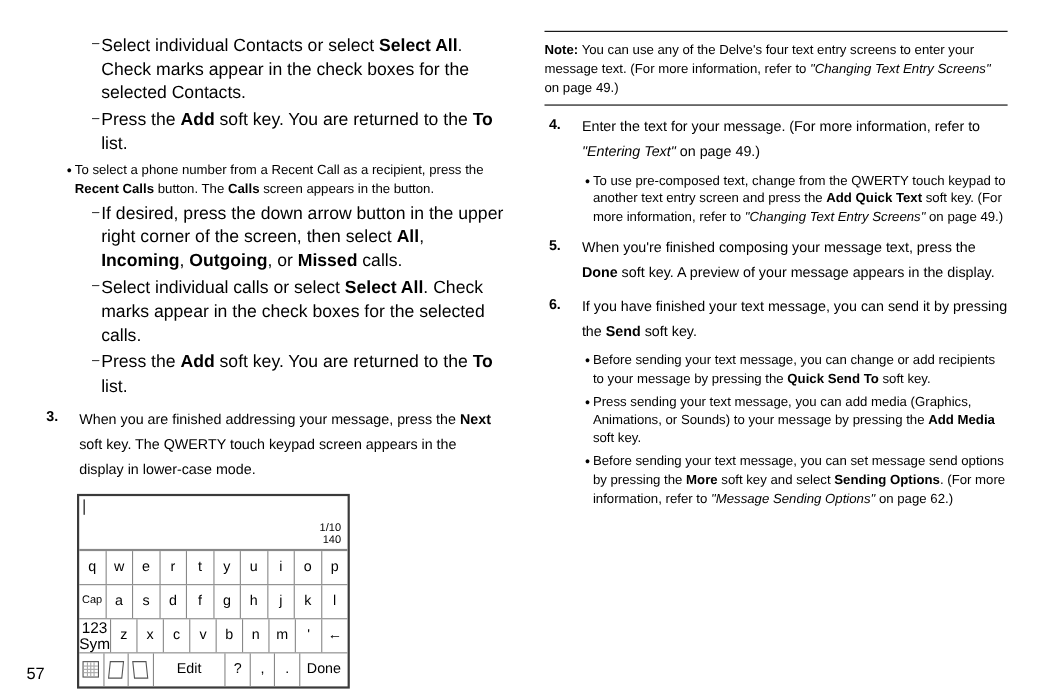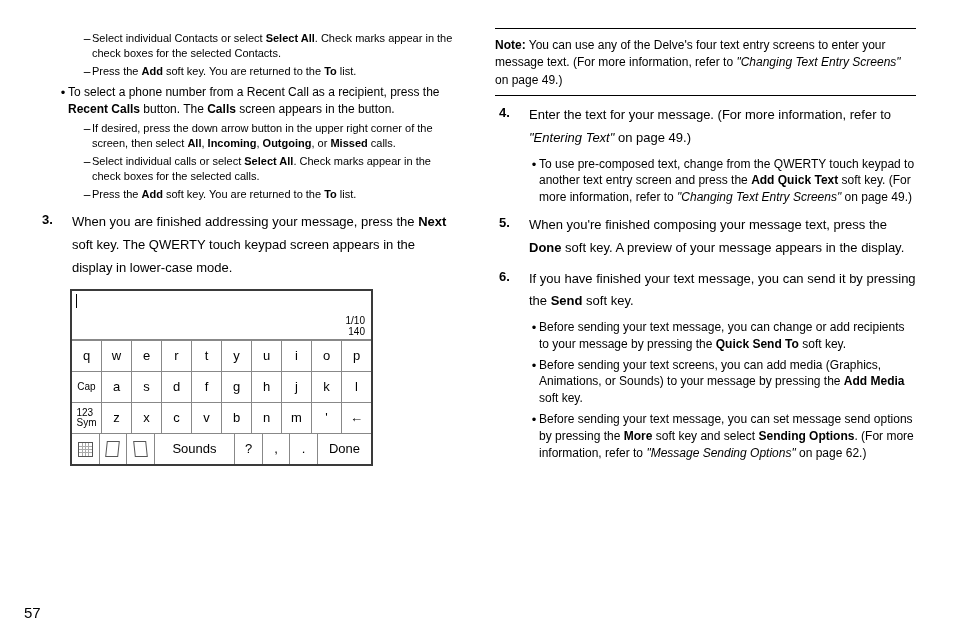--- a/index.html
+++ b/index.html
@@ -24,7 +24,7 @@
   
   .dli{display:flex;margin:3px 0 3px 12px}
   .dash{width:10px;flex:none;text-align:center;font-size:12px;line-height:1.35}
-  .dlitxt{flex:1;font-size:11px;line-height:1.35}
+  .dlitxt{flex:1;font-size:16px;line-height:1.35}
   .dlitxt b{font-weight:bold}
   
   .pageno{position:absolute;left:-14px;bottom:-6px;font-size:15px}

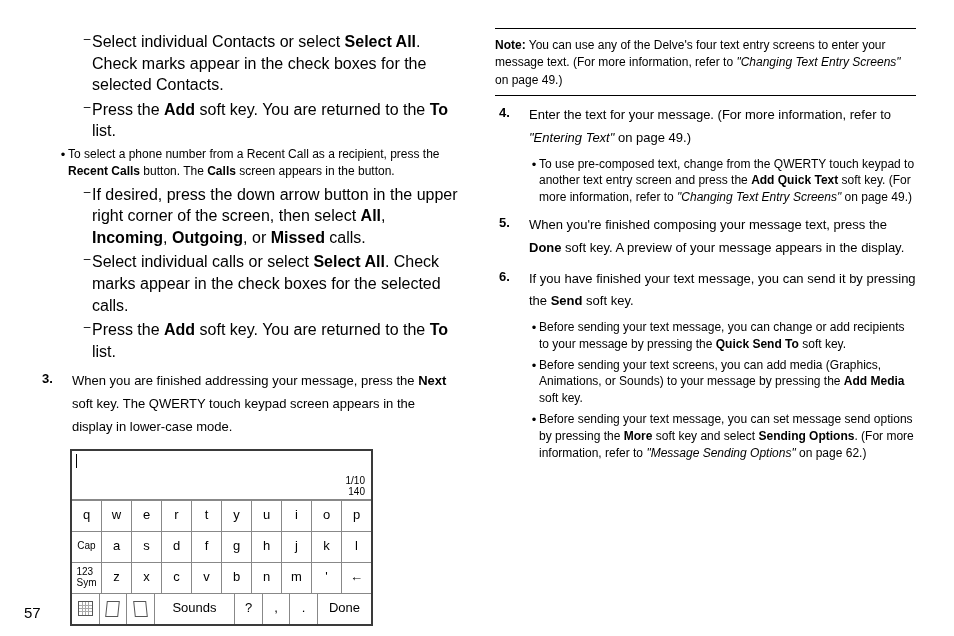--- a/index.html
+++ b/index.html
@@ -188,7 +188,7 @@
       </div>
       <div class="li">
         <div class="dot">•</div>
-        <div class="litxt"><span>Before sending your text screens, you can add media (Graphics, Animations, or Sounds) to your message by pressing the </span><b>Add Media</b><span> soft key.</span></div>
+        <div class="litxt"><span>Press sending your text message, you can add media (Graphics, Animations, or Sounds) to your message by pressing the </span><b>Add Media</b><span> soft key.</span></div>
       </div>
       <div class="li">
         <div class="dot">•</div>

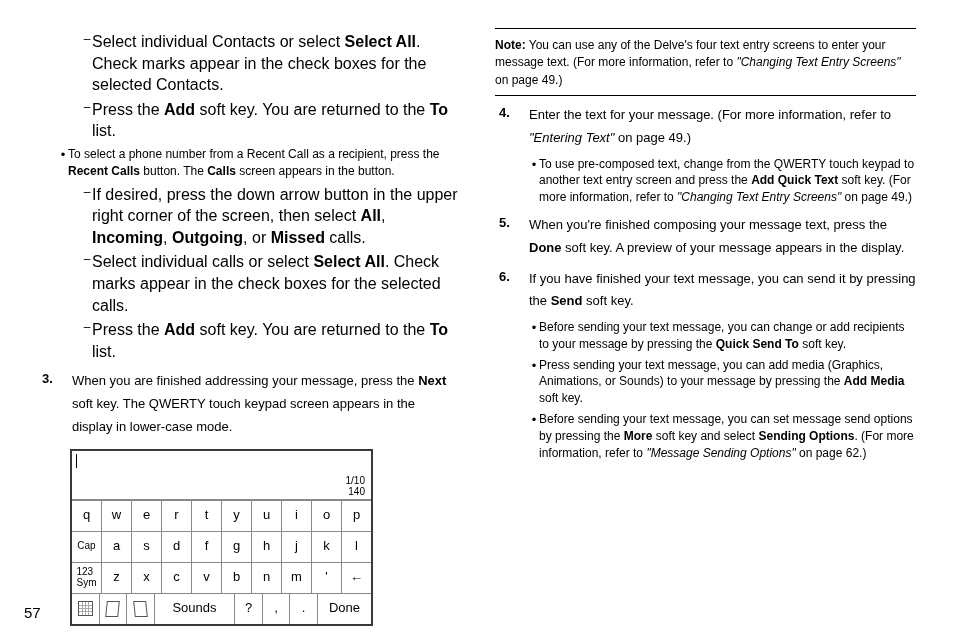--- a/index.html
+++ b/index.html
@@ -29,7 +29,7 @@
   
   .pageno{position:absolute;left:-14px;bottom:-6px;font-size:15px}
   
-  .kpwrap{border:2px solid #3a3a3a;width:303px;margin:10px 16px 0 32px;box-sizing:border-box}
+  .kpwrap{border:2px solid #3a3a3a;width:248px;margin:10px 16px 0 32px;box-sizing:border-box}
   .kpscreen{height:48px;border-bottom:1px solid #888;position:relative}
   .cursor{position:absolute;left:4px;top:3px;width:1px;height:14px;background:#000}
   .kpcounter{position:absolute;right:6px;bottom:2px;font-size:10px;text-align:right;line-height:1.1;color:#000}

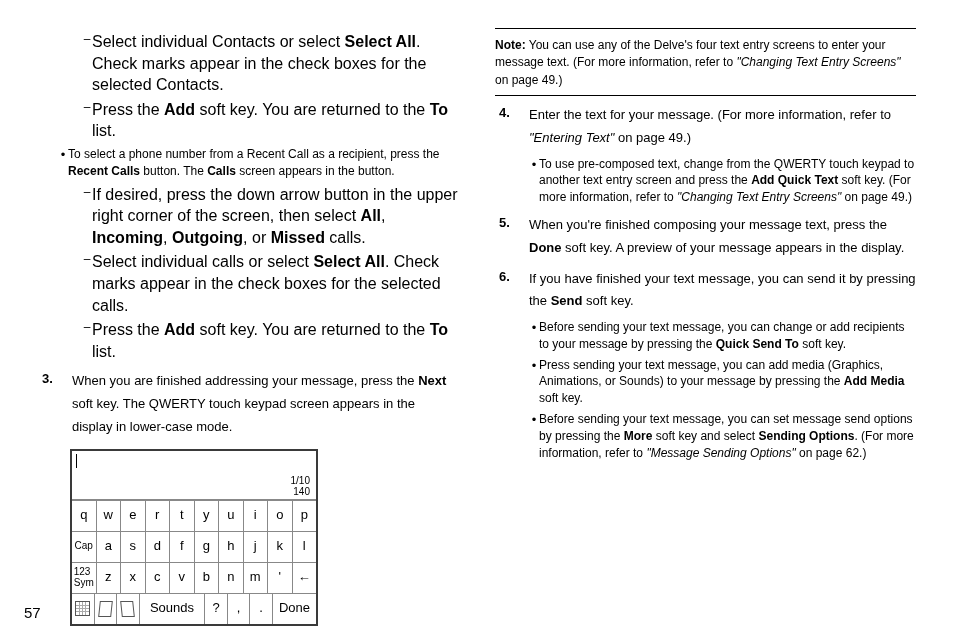--- a/index.html
+++ b/index.html
@@ -121,7 +121,7 @@
         <div class="key">l</div>
       </div>
       <div class="krow">
-        <div class="key small" style="font-size:10px;line-height:1.05;text-align:left;white-space:pre">123
+        <div class="key small" style="font-size:14px;line-height:1.05;text-align:center;white-space:pre">123
 Sym</div>
         <div class="key">z</div>
         <div class="key">x</div>

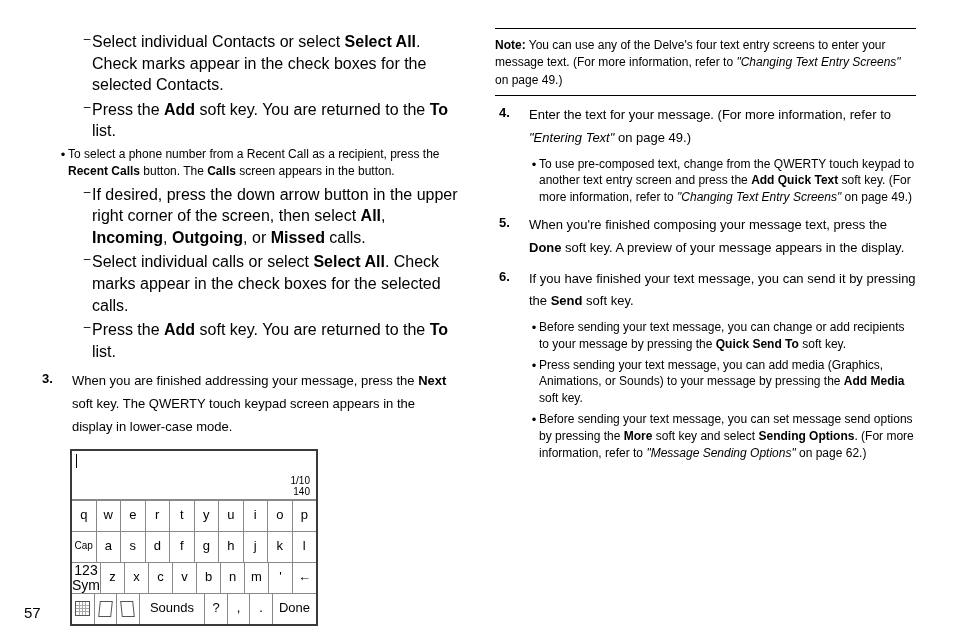--- a/index.html
+++ b/index.html
@@ -143,7 +143,7 @@
         <div class="key">
             <span class="icon-pg mirror"></span>
           </div>
-        <div class="key wide3">Sounds</div>
+        <div class="key wide3">Edit</div>
         <div class="key">?</div>
         <div class="key">,</div>
         <div class="key">.</div>

